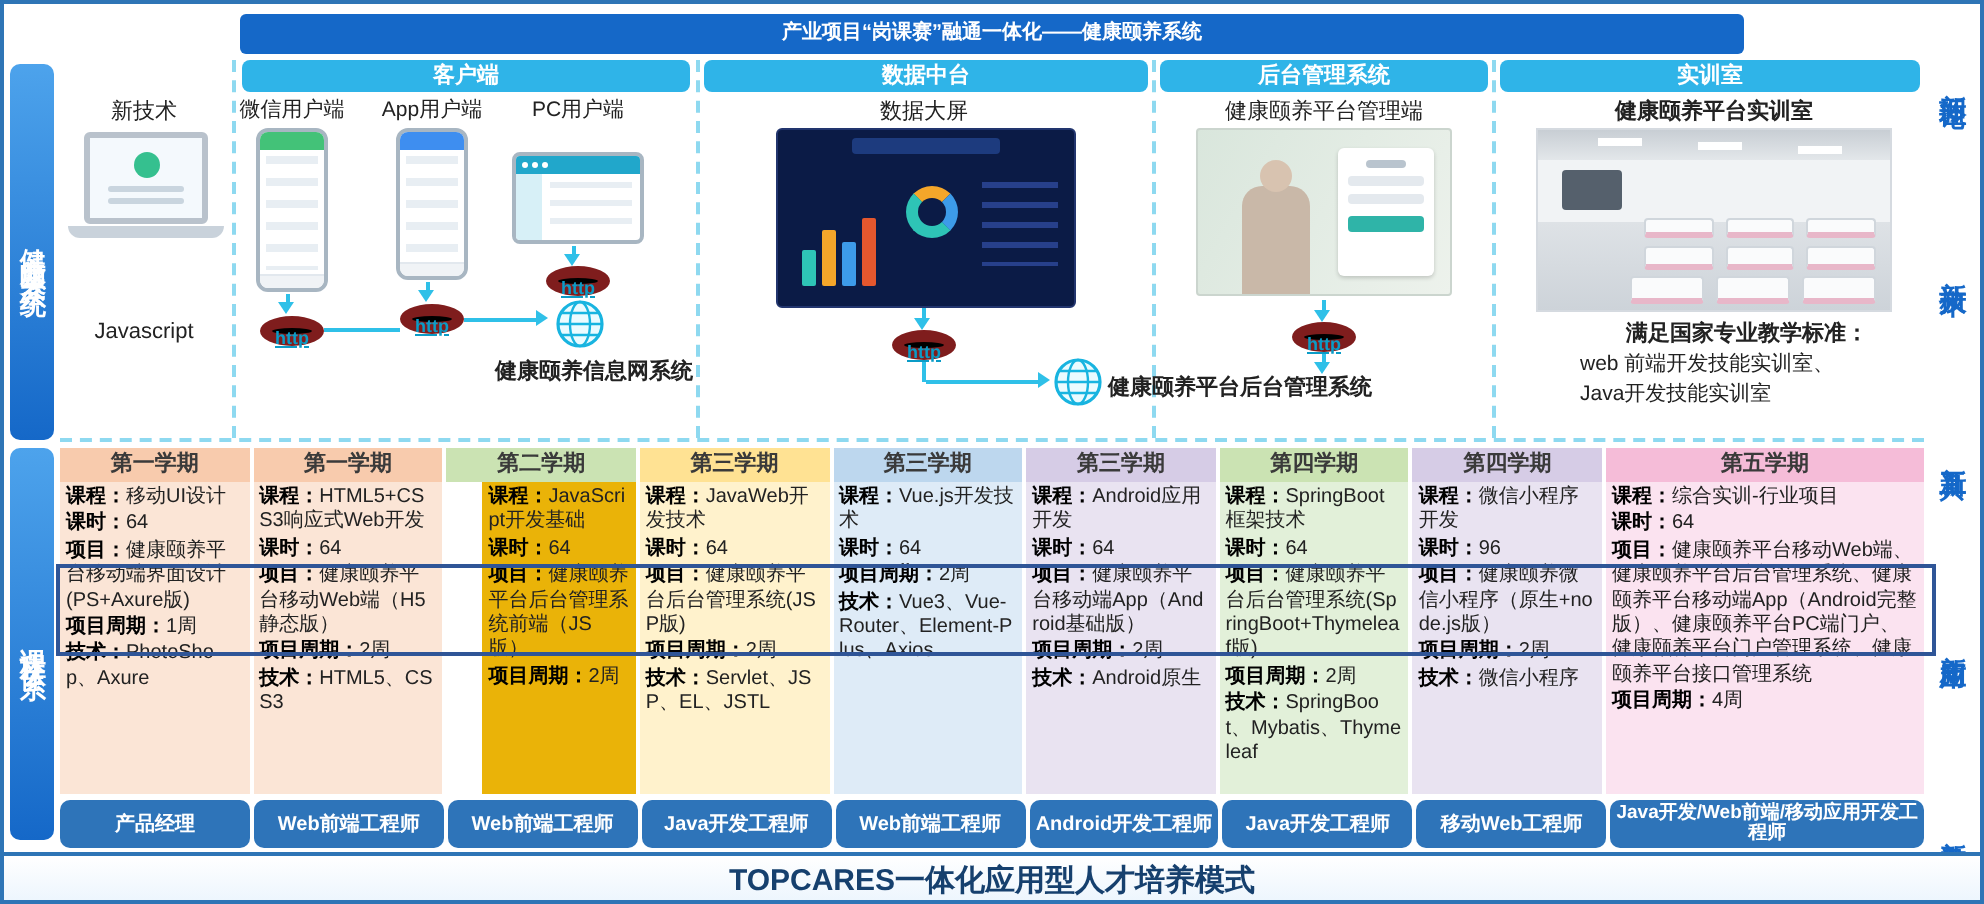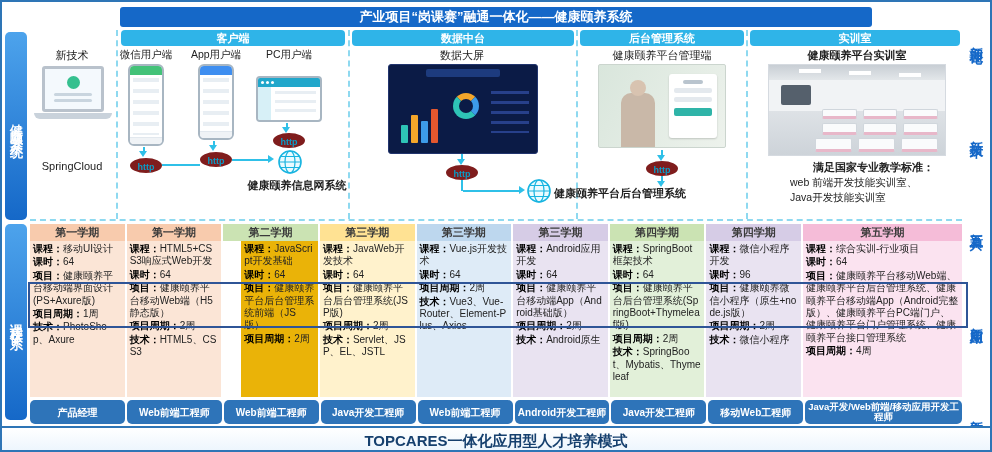--- a/index.html
+++ b/index.html
@@ -8,7 +8,7 @@
 
   
   .title-bar{position:absolute;left:118px;top:5px;width:752px;height:20px;background:#1568C8;border-radius:3px;
-    color:#fff;font-size:13px;font-weight:bold;text-align:center;line-height:20px;}
+    color:#fff;font-size:10px;font-weight:bold;text-align:center;line-height:20px;}
 
   
   .rail{position:absolute;left:3px;width:22px;background:linear-gradient(180deg,#4DA3EC,#1568C8);border-radius:5px;

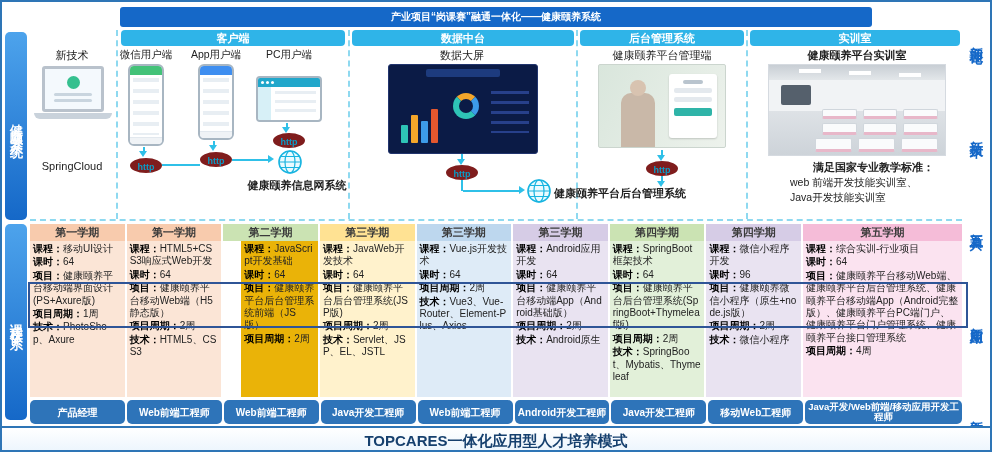--- a/index.html
+++ b/index.html
@@ -36,8 +36,8 @@
   .note .t{font-weight:bold;font-size:11px;margin-left:23px;}
 
   
-  .http-badge{position:absolute;width:32px;height:15px;border:4px solid #7f1d1d;border-radius:50%;background:#7f1d1d;
-    color:#0A9CC7;font-size:9px;font-weight:bold;text-align:center;line-height:11px;box-sizing:border-box;z-index:3;}
+  .http-badge{position:absolute;width:32px;height:15px;border:6px solid #7f1d1d;border-radius:50%;background:#000000;
+    color:#0A9CC7;font-size:9px;font-weight:bold;text-align:center;line-height:11px;box-sizing:border-box;z-index:3;text-decoration:underline;}
   .conn{position:absolute;background:#2FC0E8;z-index:2;}
   .cv{width:2px}.ch{height:2px}
   .arr{position:absolute;width:0;height:0;z-index:2;}

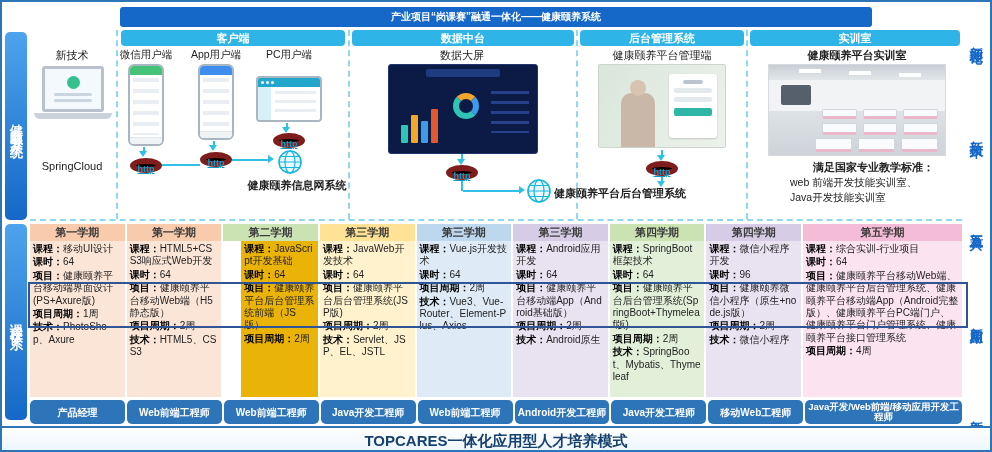--- a/index.html
+++ b/index.html
@@ -158,7 +158,7 @@
     </div>
     <div class="lap-base"></div>
   </div>
-  <div class="lbl" style="left:20px;top:158px;width:100px;">SpringCloud</div>
+  <div class="lbl" style="left:20px;top:158px;width:100px;">Javascript</div>
 
   <div class="lbl" style="left:116px;top:46px;width:56px;font-size:10.5px;">微信用户端</div>
   <div class="lbl" style="left:186px;top:46px;width:56px;font-size:10.5px;">App用户端</div>

